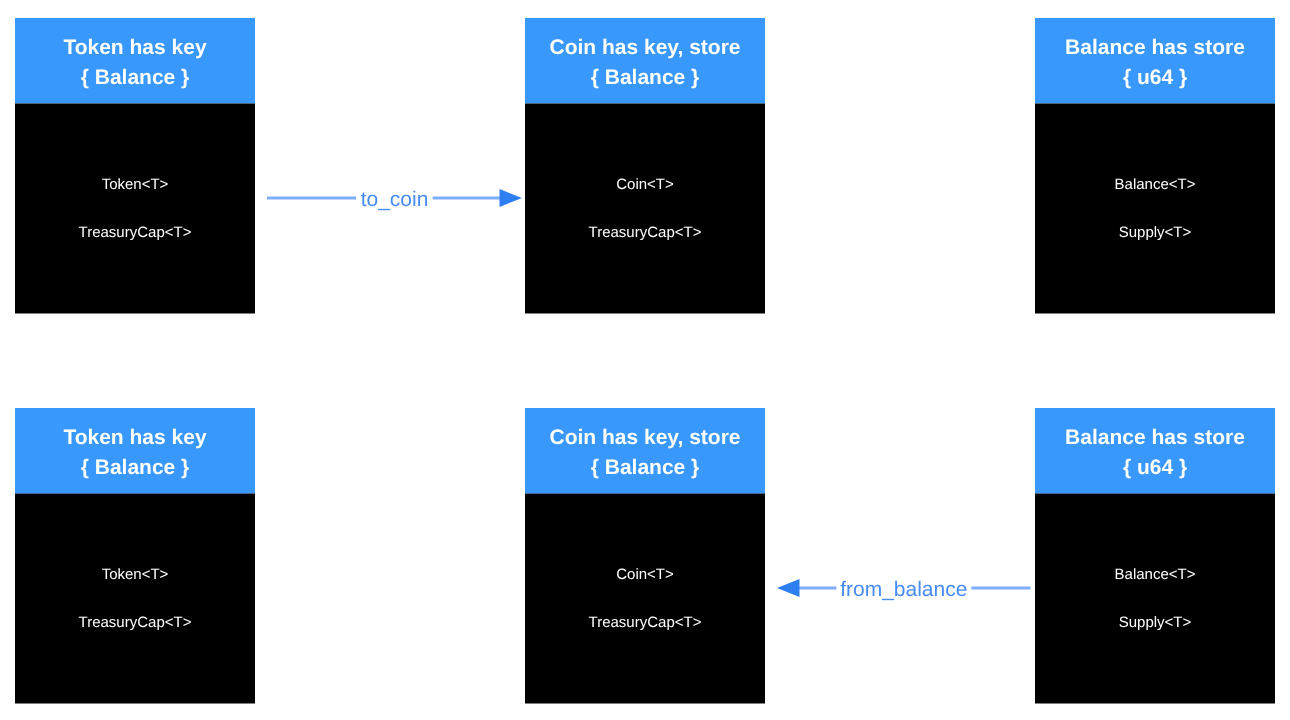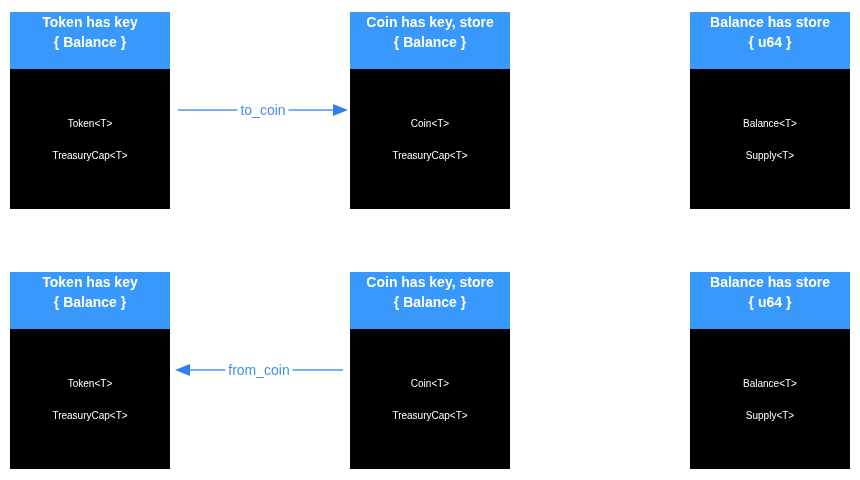--- a/index.html
+++ b/index.html
@@ -41,6 +41,7 @@
     display: flex;
     flex-direction: column;
     align-items: center;
+    justify-content: center;
     text-align: center;
   }
   .box-body {

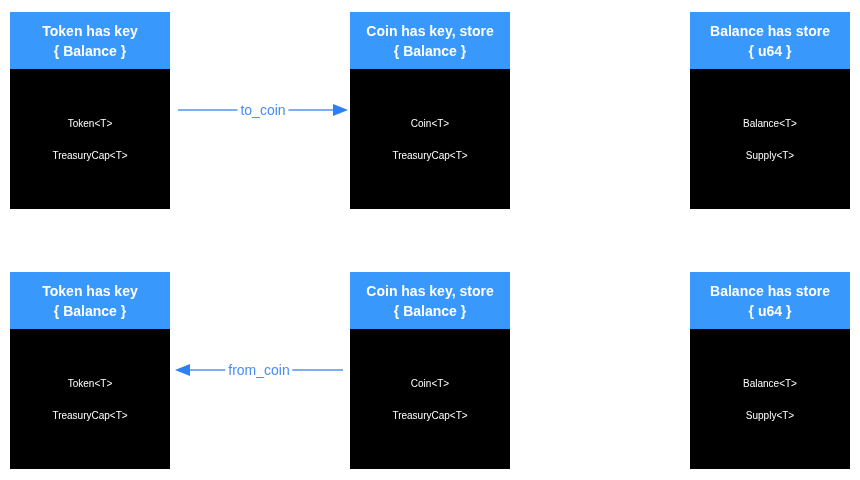--- a/index.html
+++ b/index.html
@@ -58,7 +58,7 @@
     text-align: center;
   }
 
-  .arrow { position: absolute; height: 24px; }
+  .arrow { position: absolute; height: 24px; margin-top: 22px; }
   .arrow-line {
     position: absolute;
     top: 11px;

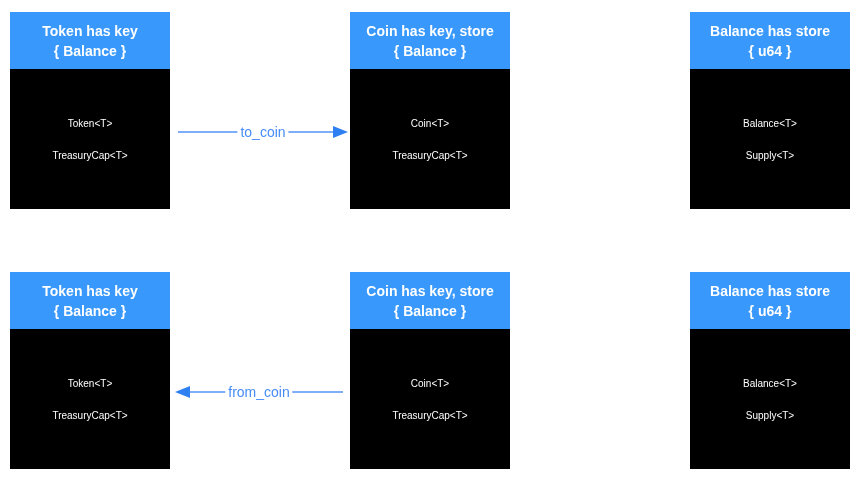--- a/index.html
+++ b/index.html
@@ -182,11 +182,6 @@
     </div>
   </div>
 
-  <div class="arrow arrow-left pos-arrow-c">
-    <div class="arrow-line"></div>
-    <div class="arrow-head"></div>
-    <div class="arrow-label">from_coin</div>
-  </div>
 
 
 </div>

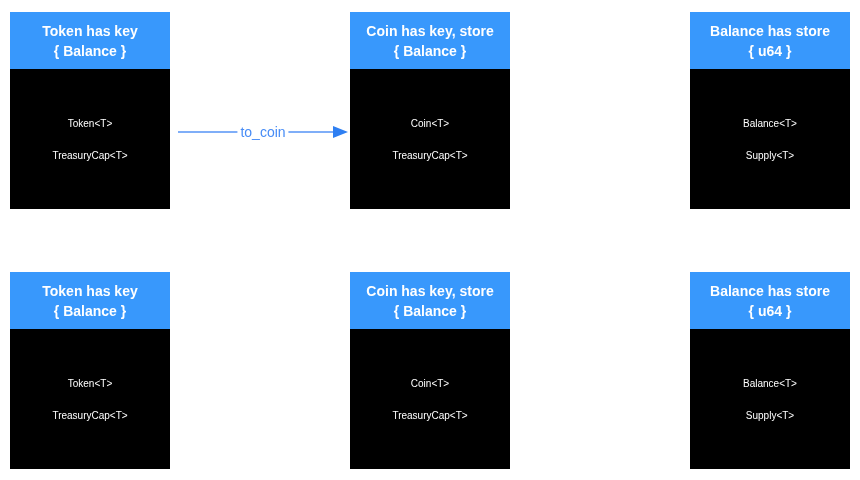--- a/index.html
+++ b/index.html
@@ -183,6 +183,11 @@
   </div>
 
 
+  <div class="arrow arrow-left pos-arrow-d">
+    <div class="arrow-line"></div>
+    <div class="arrow-head"></div>
+    <div class="arrow-label">from_balance</div>
+  </div>
 
 </div>
 

